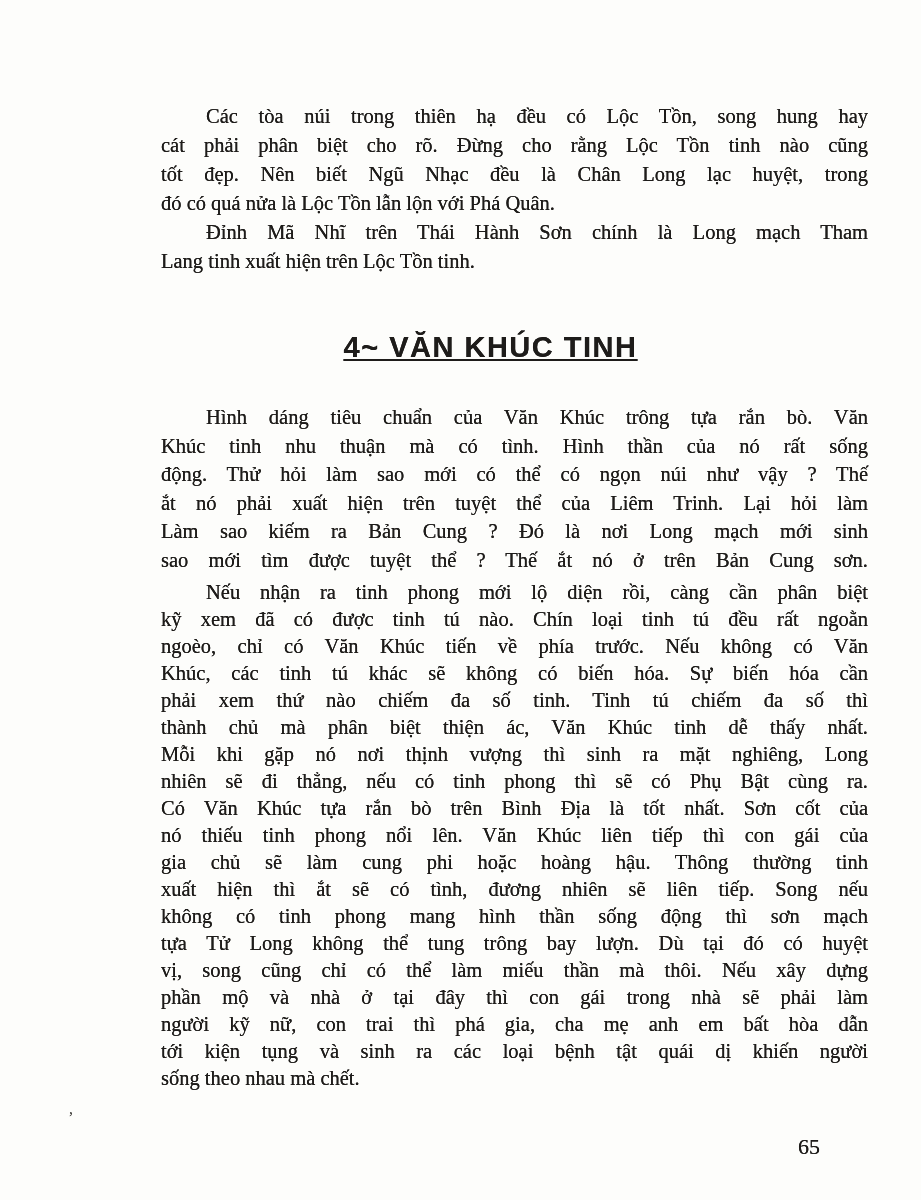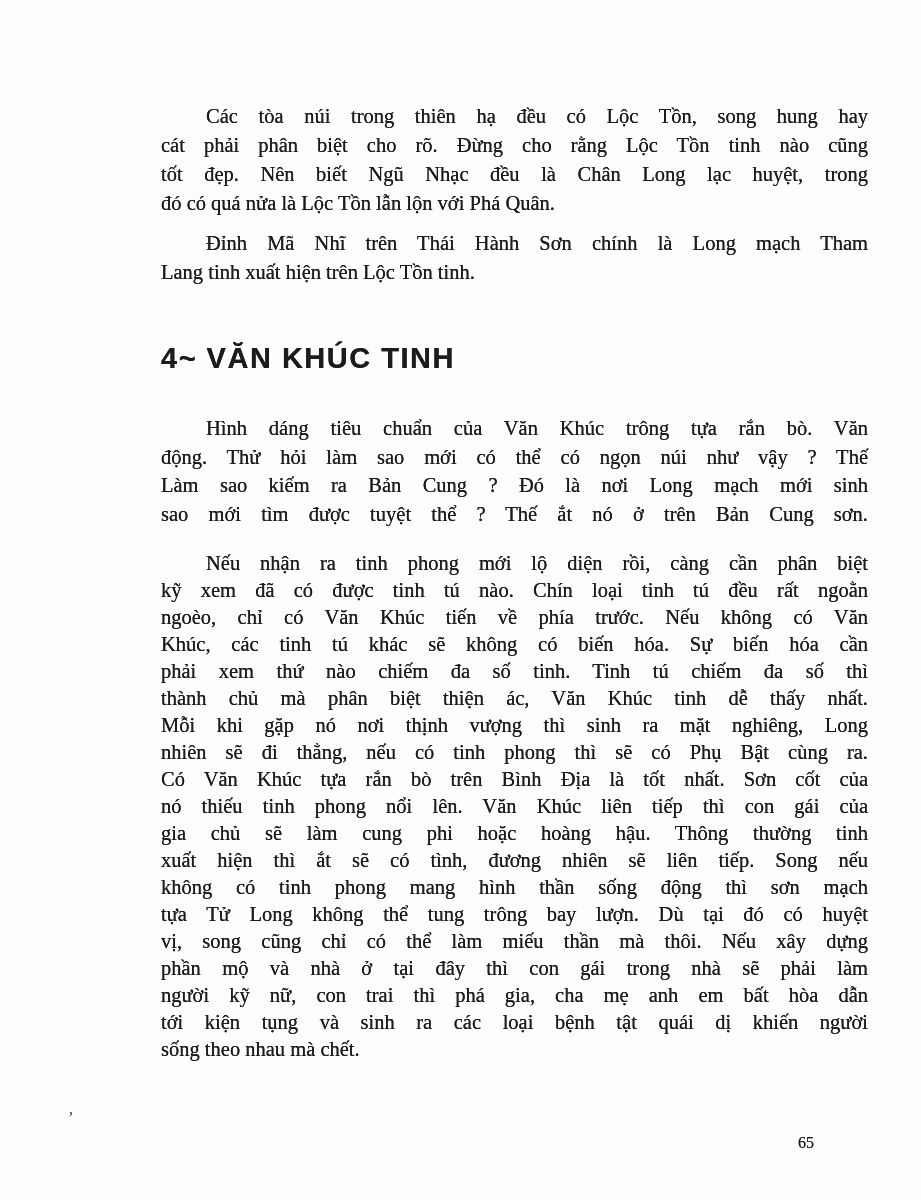--- a/index.html
+++ b/index.html
@@ -42,7 +42,7 @@
   }
   
   .sec-0 { margin-top: 102px; line-height: 29px; }
-  .sec-1 { margin-top: 11px;  line-height: 29px; }
+  .sec-1 {  line-height: 29px; }
   .sec-2 { margin-top: 51px; }
   .sec-3 { margin-top: 36px;  line-height: 28.5px; }
   .sec-4 { margin-top: 22px;   line-height: 27px; }

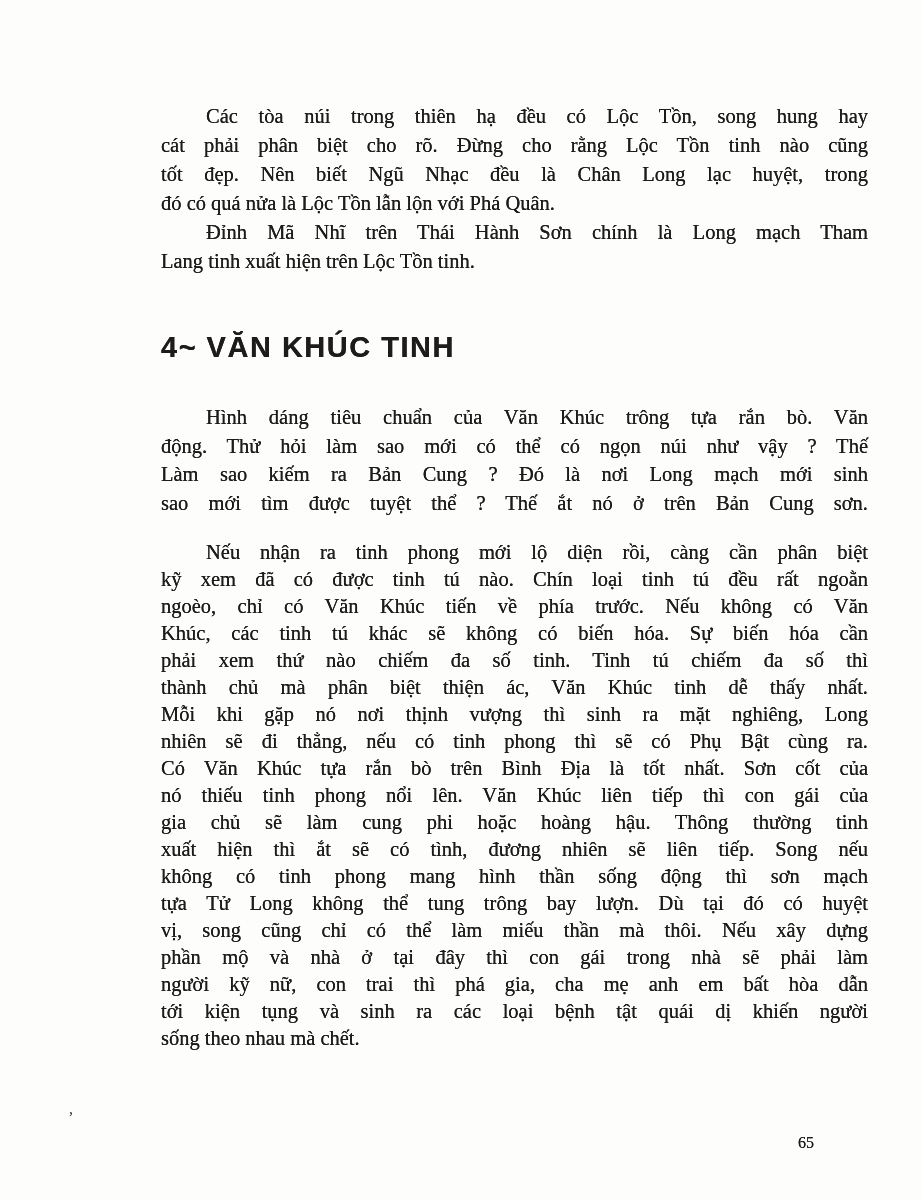--- a/index.html
+++ b/index.html
@@ -37,8 +37,10 @@
     font-size: 29px;
     letter-spacing: 1.5px;
     line-height: 40px;
+    text-align: center;
     margin-right: 48px; 
     text-shadow: 0 0 0.6px currentColor;
+    text-decoration: underline;
   }
   
   .sec-0 { margin-top: 102px; line-height: 29px; }

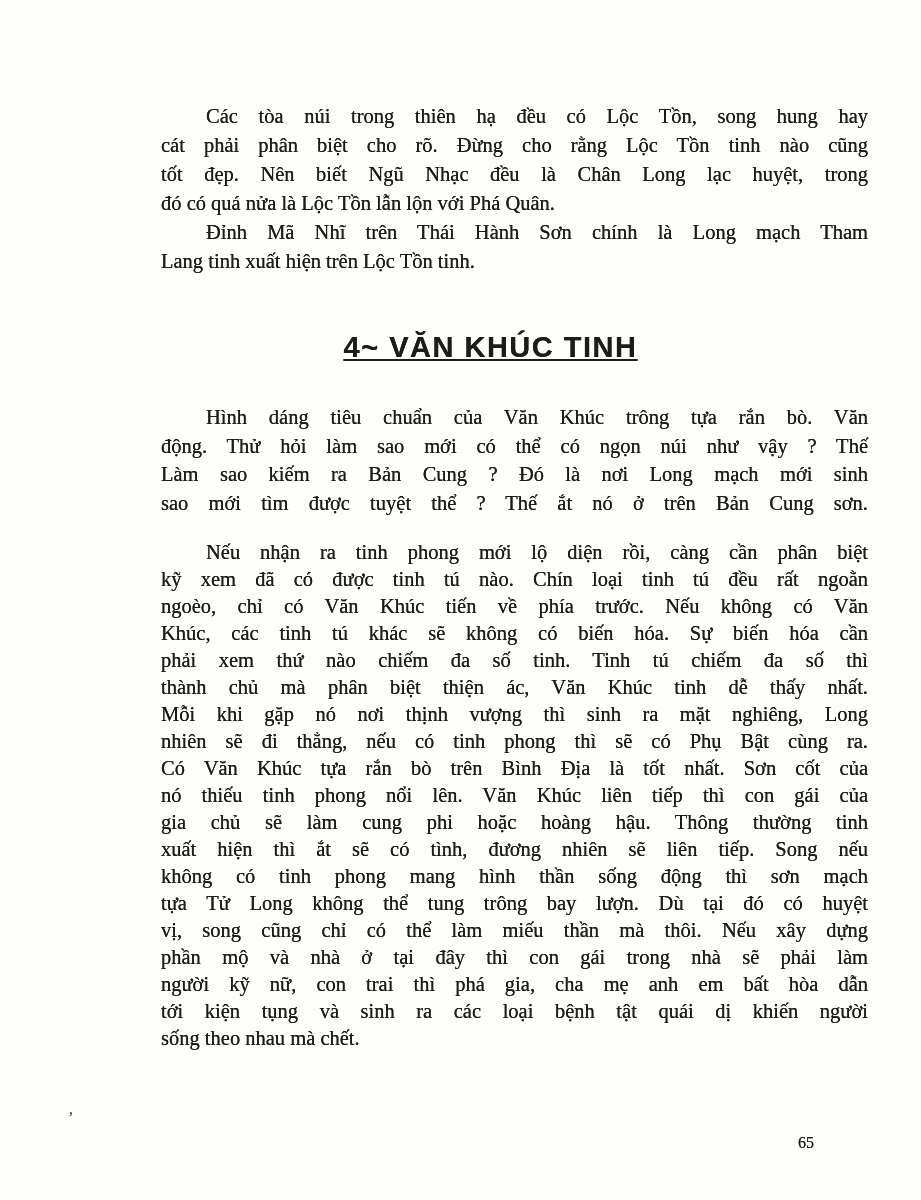--- a/index.html
+++ b/index.html
@@ -80,6 +80,7 @@
       <div class="heading sec-2">4~ VĂN KHÚC TINH</div>
       <div class="paragraph sec-3">
         <div class="tline first">Hình dáng tiêu chuẩn của Văn Khúc trông tựa rắn bò. Văn</div>
+        <div class="tline">Khúc tinh nhu thuận mà có tình. Hình thần của nó rất sống</div>
         <div class="tline">động. Thử hỏi làm sao mới có thể có ngọn núi như vậy ? Thế</div>
         <div class="tline">Làm sao kiếm ra Bản Cung ? Đó là nơi Long mạch mới sinh</div>
         <div class="tline">sao mới tìm được tuyệt thể ? Thế ắt nó ở trên Bản Cung sơn.</div>

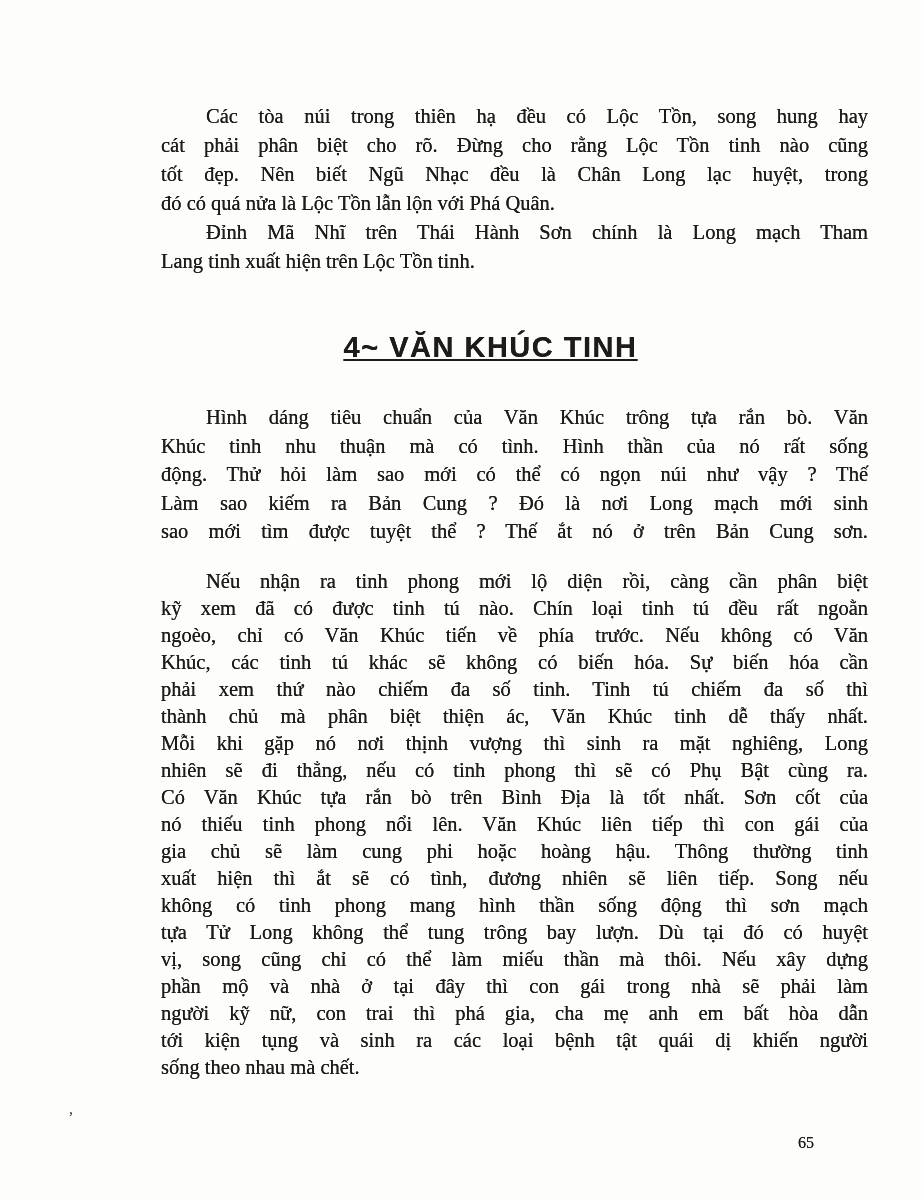--- a/index.html
+++ b/index.html
@@ -82,6 +82,7 @@
         <div class="tline first">Hình dáng tiêu chuẩn của Văn Khúc trông tựa rắn bò. Văn</div>
         <div class="tline">Khúc tinh nhu thuận mà có tình. Hình thần của nó rất sống</div>
         <div class="tline">động. Thử hỏi làm sao mới có thể có ngọn núi như vậy ? Thế</div>
+        <div class="tline">ắt nó phải xuất hiện trên tuyệt thể của Liêm Trinh. Lại hỏi làm</div>
         <div class="tline">Làm sao kiếm ra Bản Cung ? Đó là nơi Long mạch mới sinh</div>
         <div class="tline">sao mới tìm được tuyệt thể ? Thế ắt nó ở trên Bản Cung sơn.</div>
       </div>

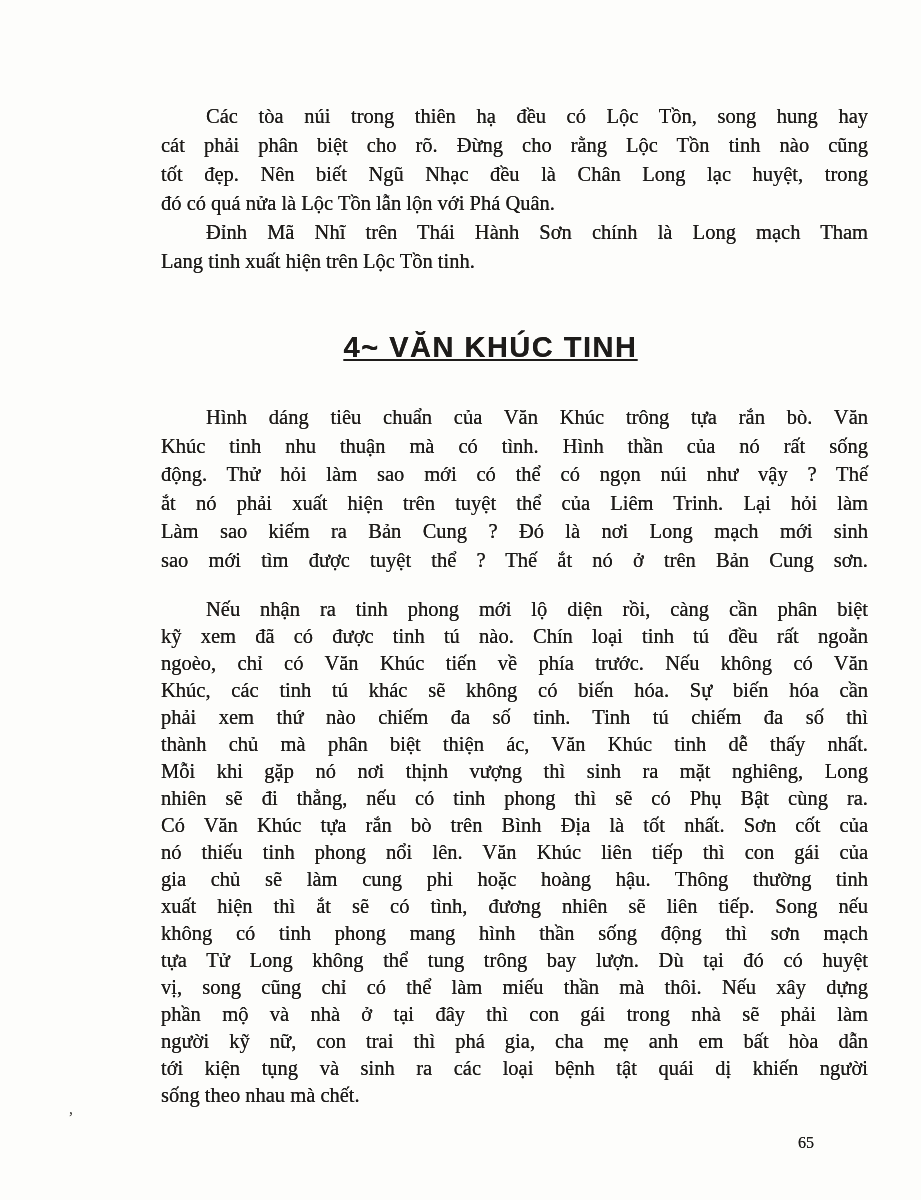--- a/index.html
+++ b/index.html
@@ -47,7 +47,7 @@
   .sec-1 {  line-height: 29px; }
   .sec-2 { margin-top: 51px; }
   .sec-3 { margin-top: 36px;  line-height: 28.5px; }
-  .sec-4 { margin-top: 22px;   line-height: 27px; }
+  .sec-4 { margin-top: 5px;   line-height: 27px; }
   .page-number {
     position: absolute;
     left: 798px; top: 1134px;

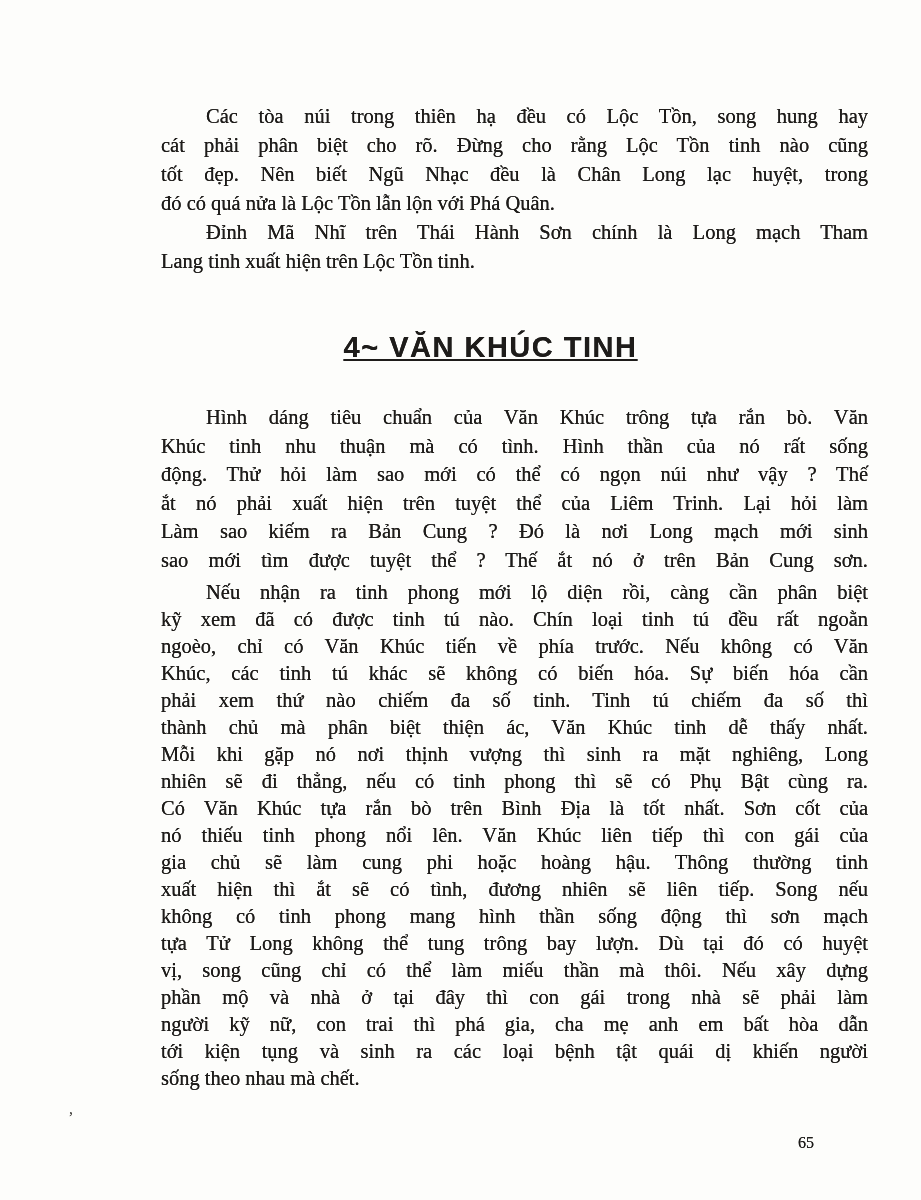--- a/index.html
+++ b/index.html
@@ -51,7 +51,7 @@
   .page-number {
     position: absolute;
     left: 798px; top: 1134px;
-    font-size: 16px;
+    font-size: 22px;
     text-shadow: 0 0 0.4px currentColor;
     text-align: center;
   }

